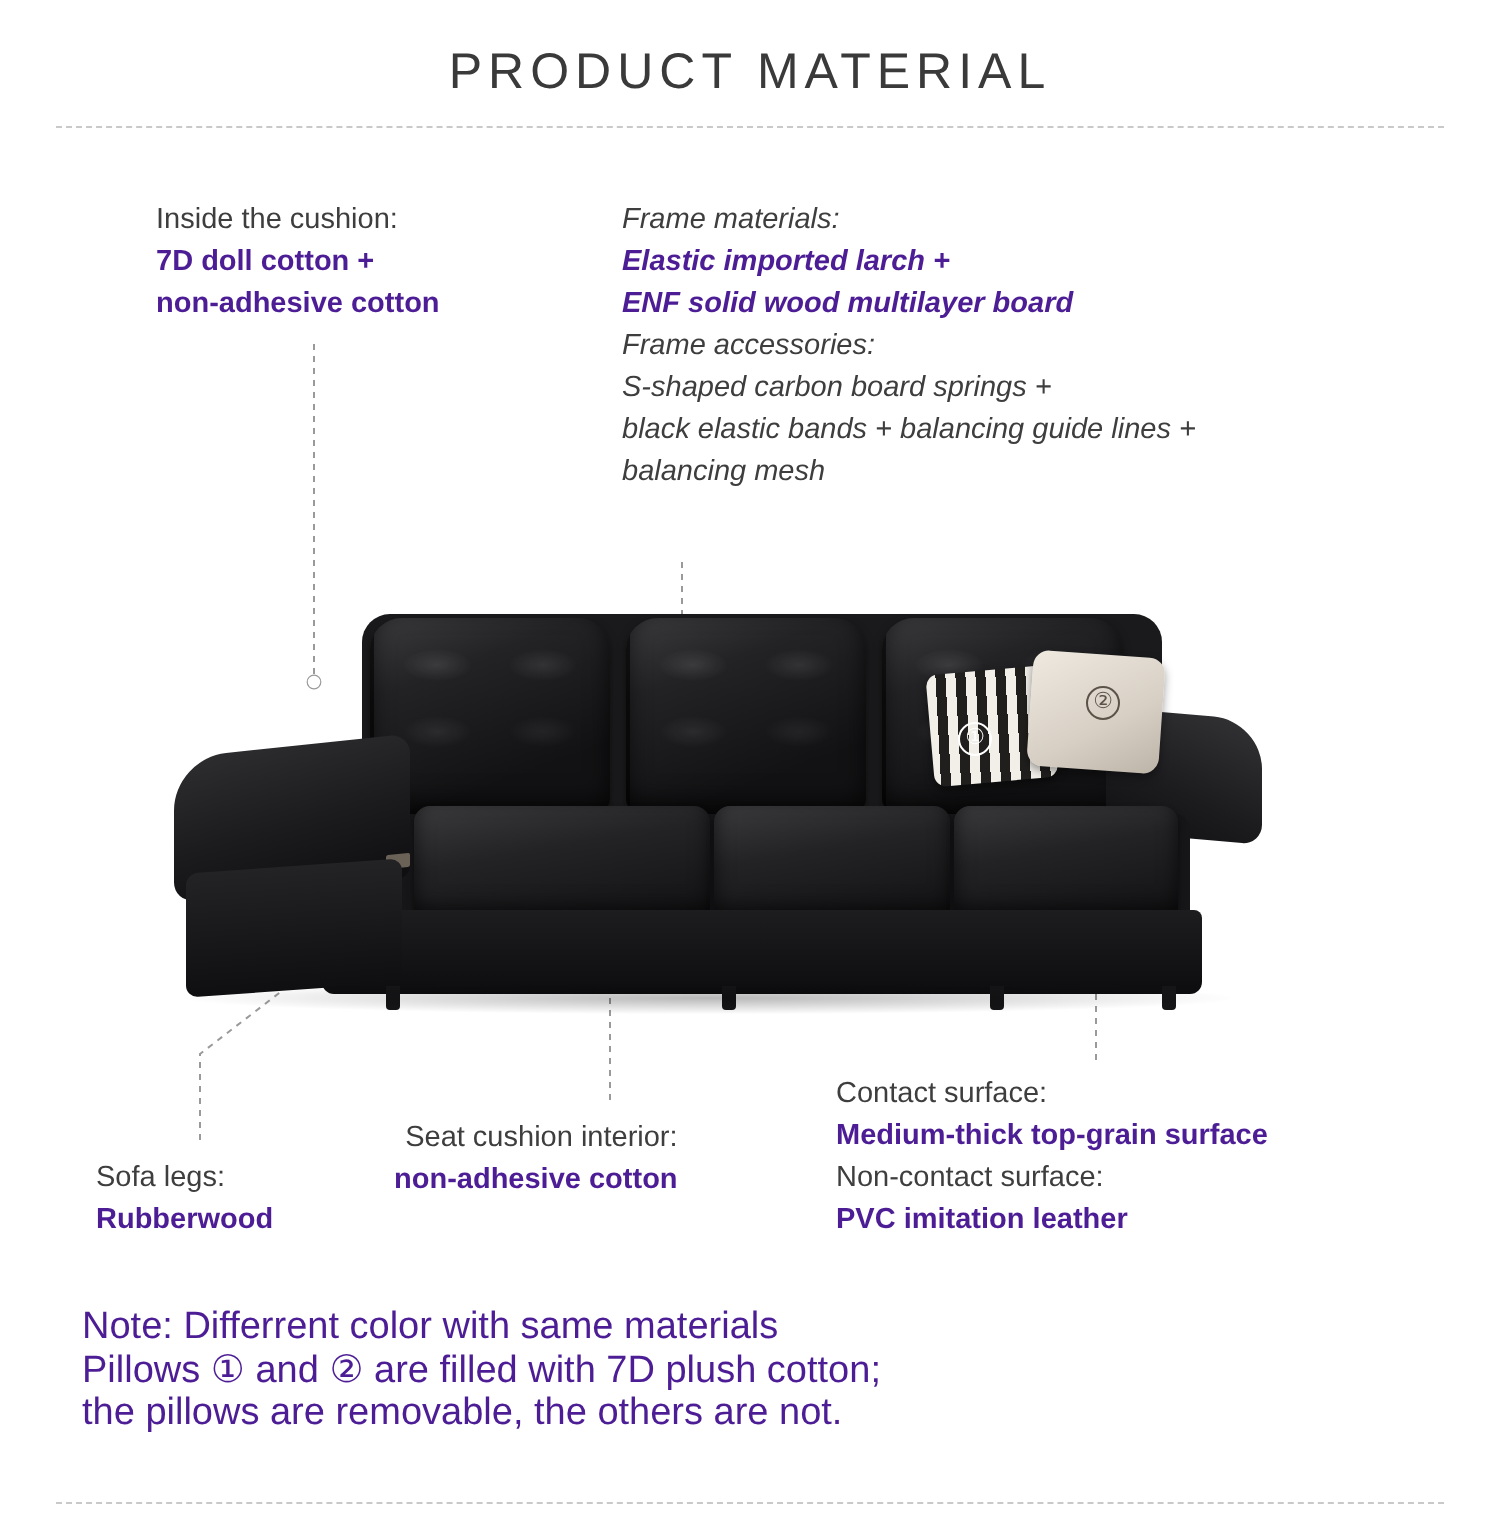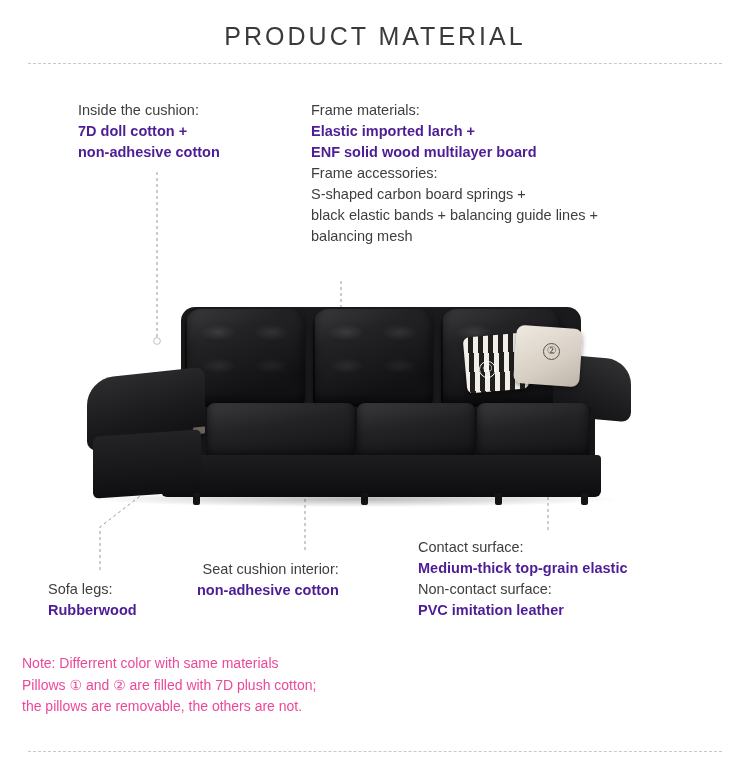--- a/index.html
+++ b/index.html
@@ -56,7 +56,7 @@
   .ann .ln { display: block; }
 
   #ann-cushion     { top: 100px; left: 66px; margin-left: 12px; }
-  #ann-frame       { top: 100px; left: 311px; }
+  #ann-frame       { top: 100px; left: 311px; font-style: italic; }
   #ann-legs        { top: 579px; left: 48px; }
   #ann-seat        { top: 559px; left: 197px; text-align: right; }
   #ann-surface     { top: 537px; left: 418px; }

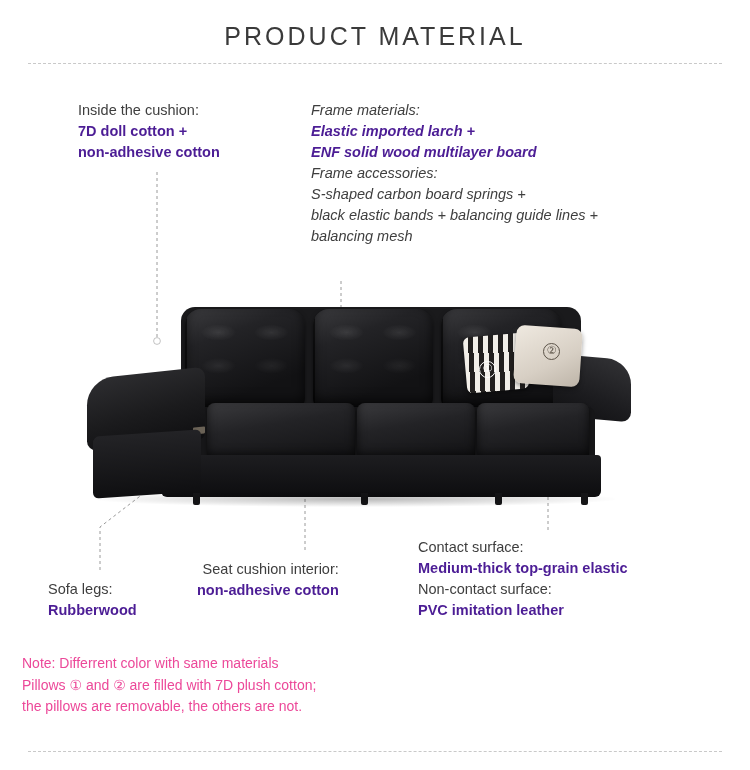--- a/index.html
+++ b/index.html
@@ -307,7 +307,7 @@
 
   <div class="ann" id="ann-surface">
     <span class="ln lbl">Contact surface:</span>
-    <span class="ln val">Medium-thick top-grain elastic</span>
+    <span class="ln val">Medium-thick top-grain surface</span>
     <span class="ln lbl">Non-contact surface:</span>
     <span class="ln val">PVC imitation leather</span>
   </div>

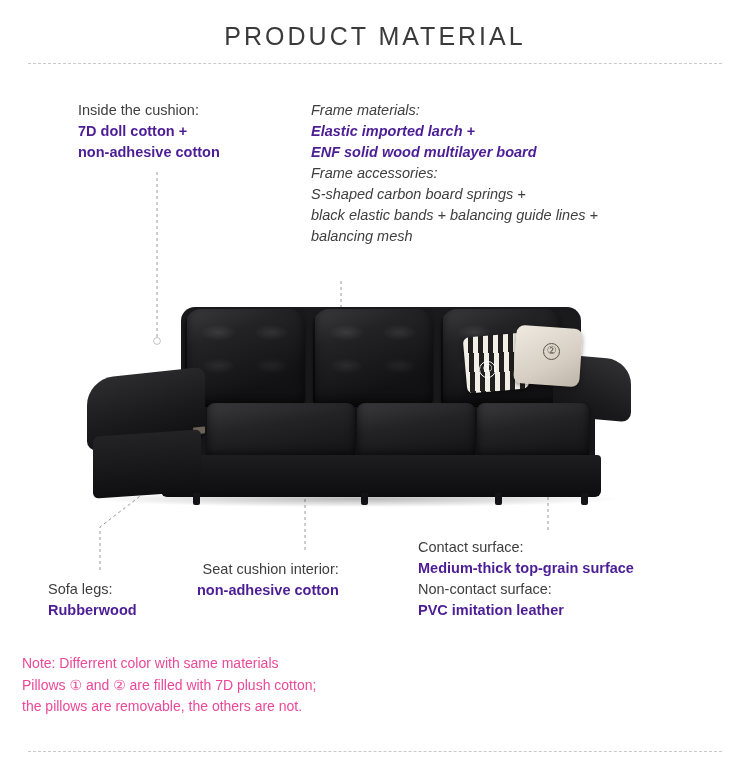--- a/index.html
+++ b/index.html
@@ -64,10 +64,10 @@
   .note {
     position: absolute;
     top: 653px;
-    left: 22px;
-    font-size: 14px;
+    left: 41px;
+    font-size: 19px;
     line-height: 21.5px;
-    color: #ec4899;
+    color: #4c1d95;
   }
 
   

